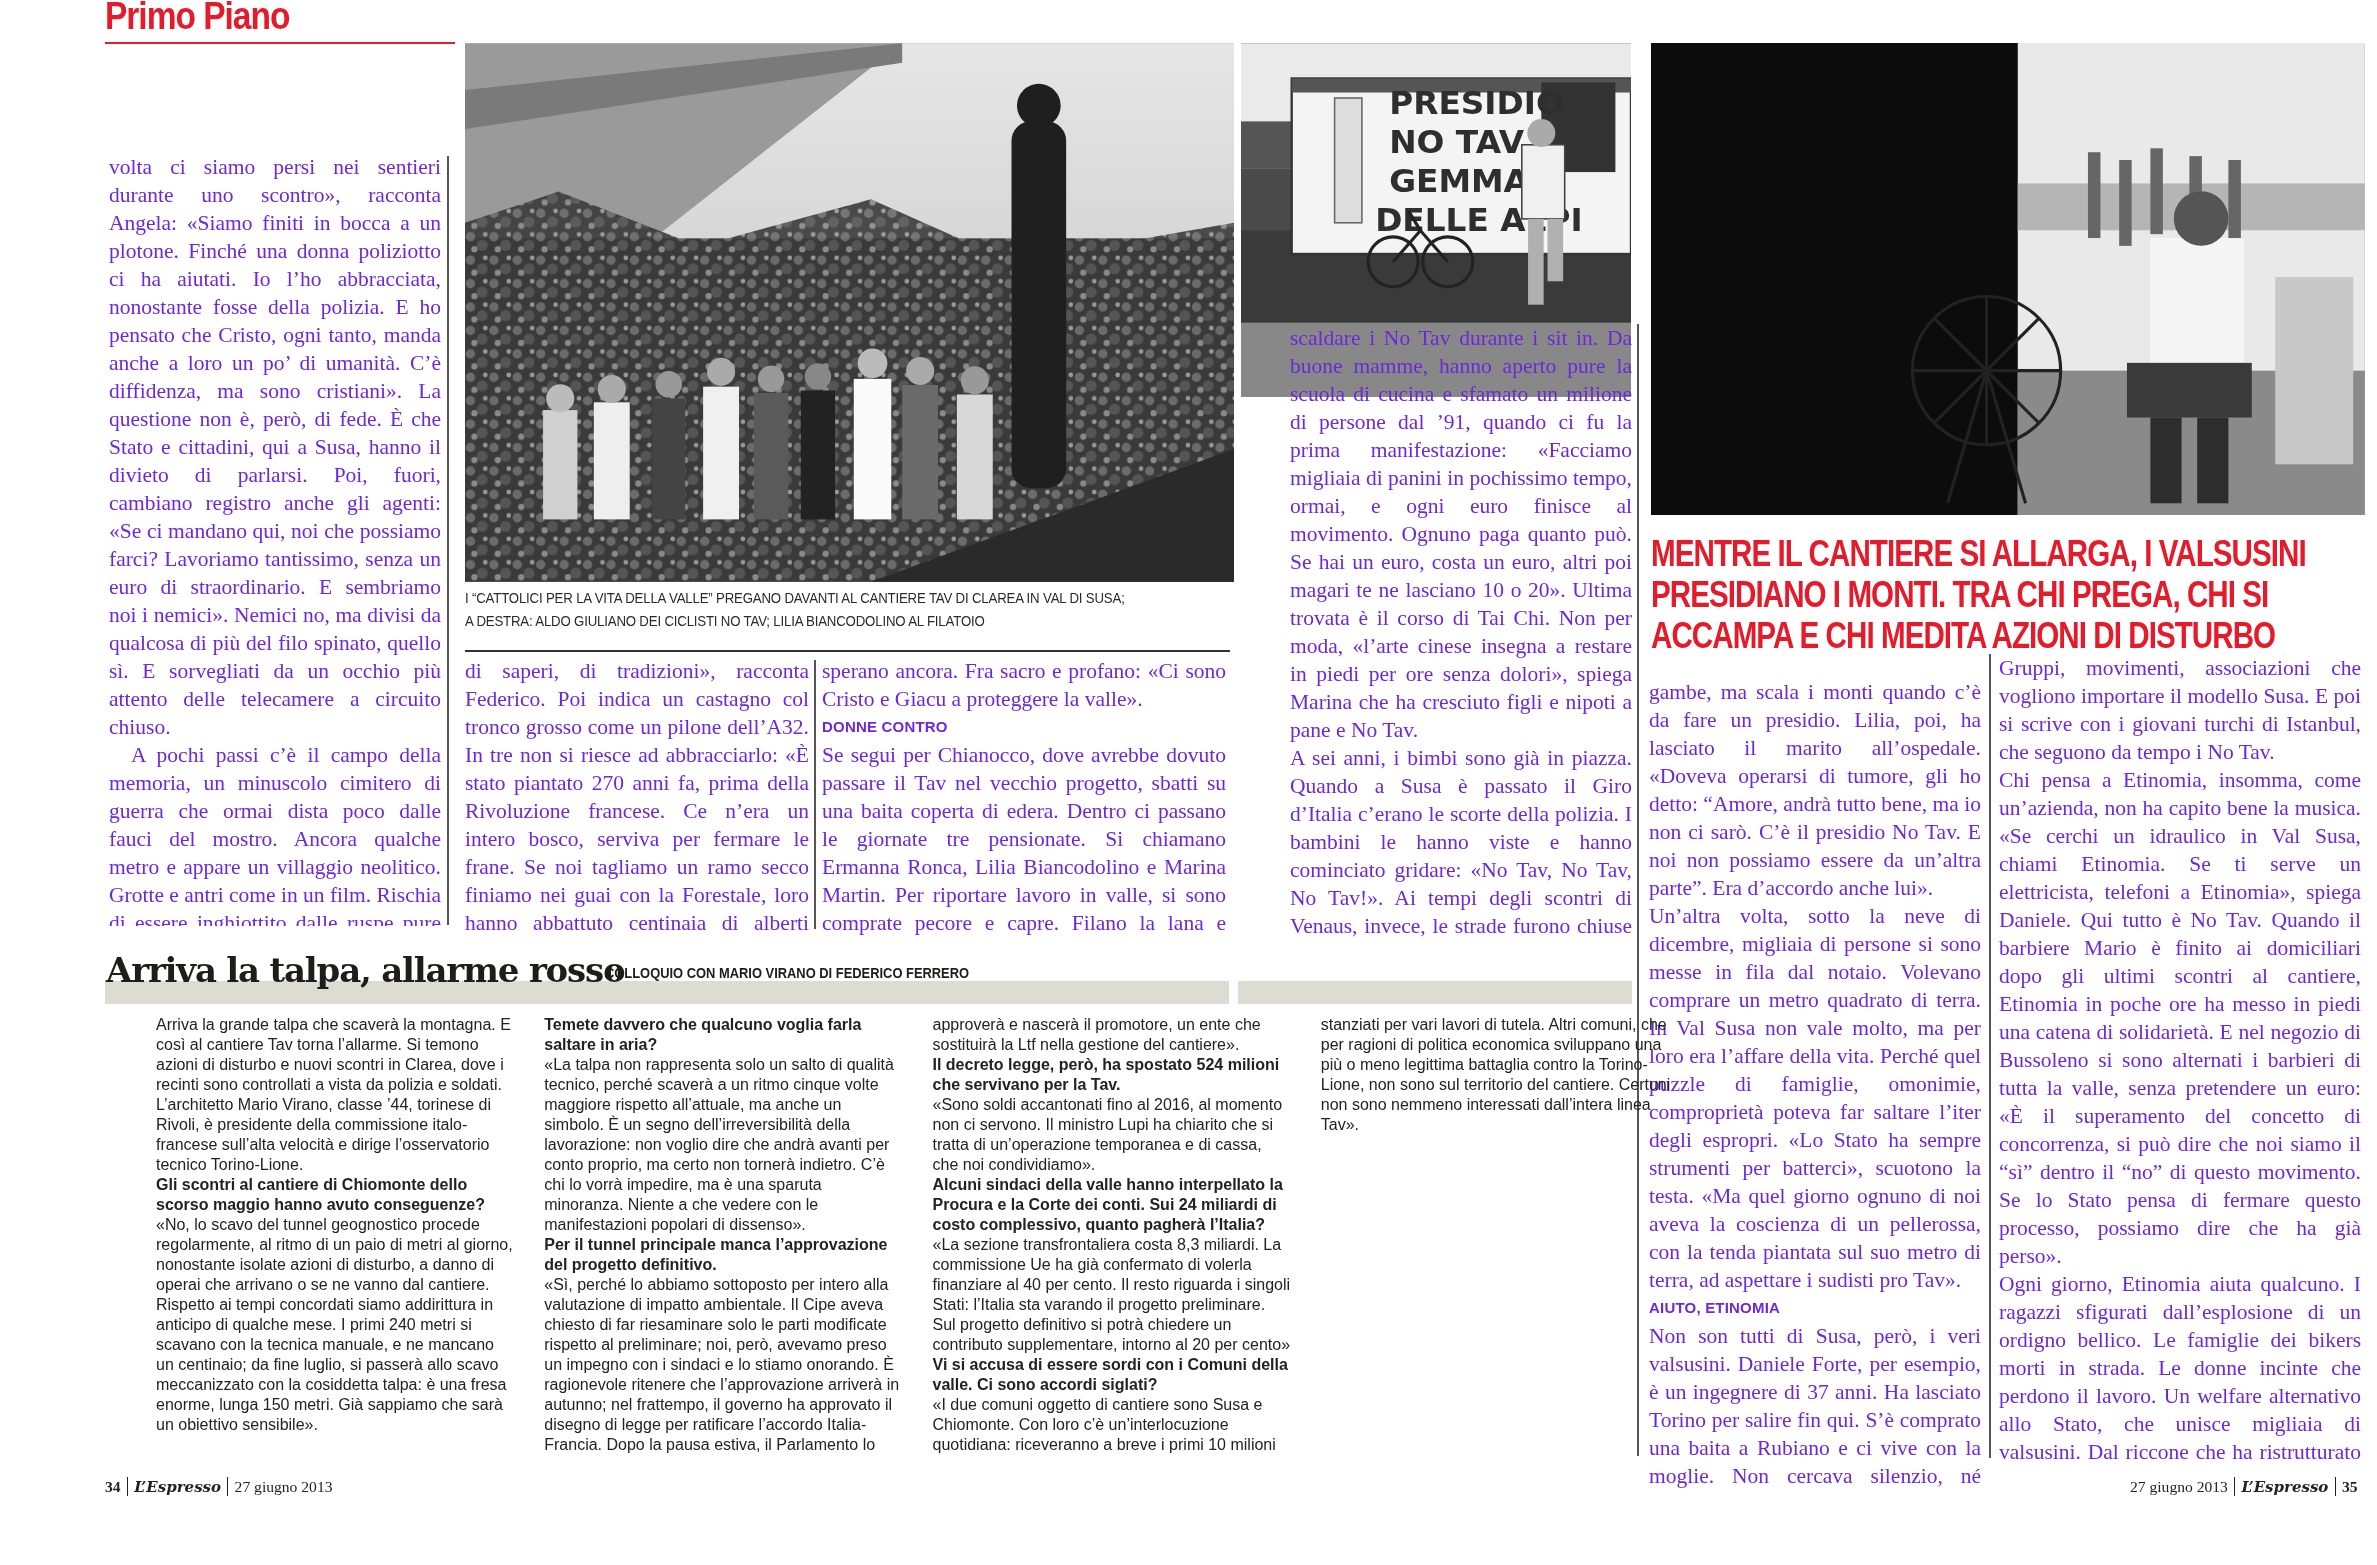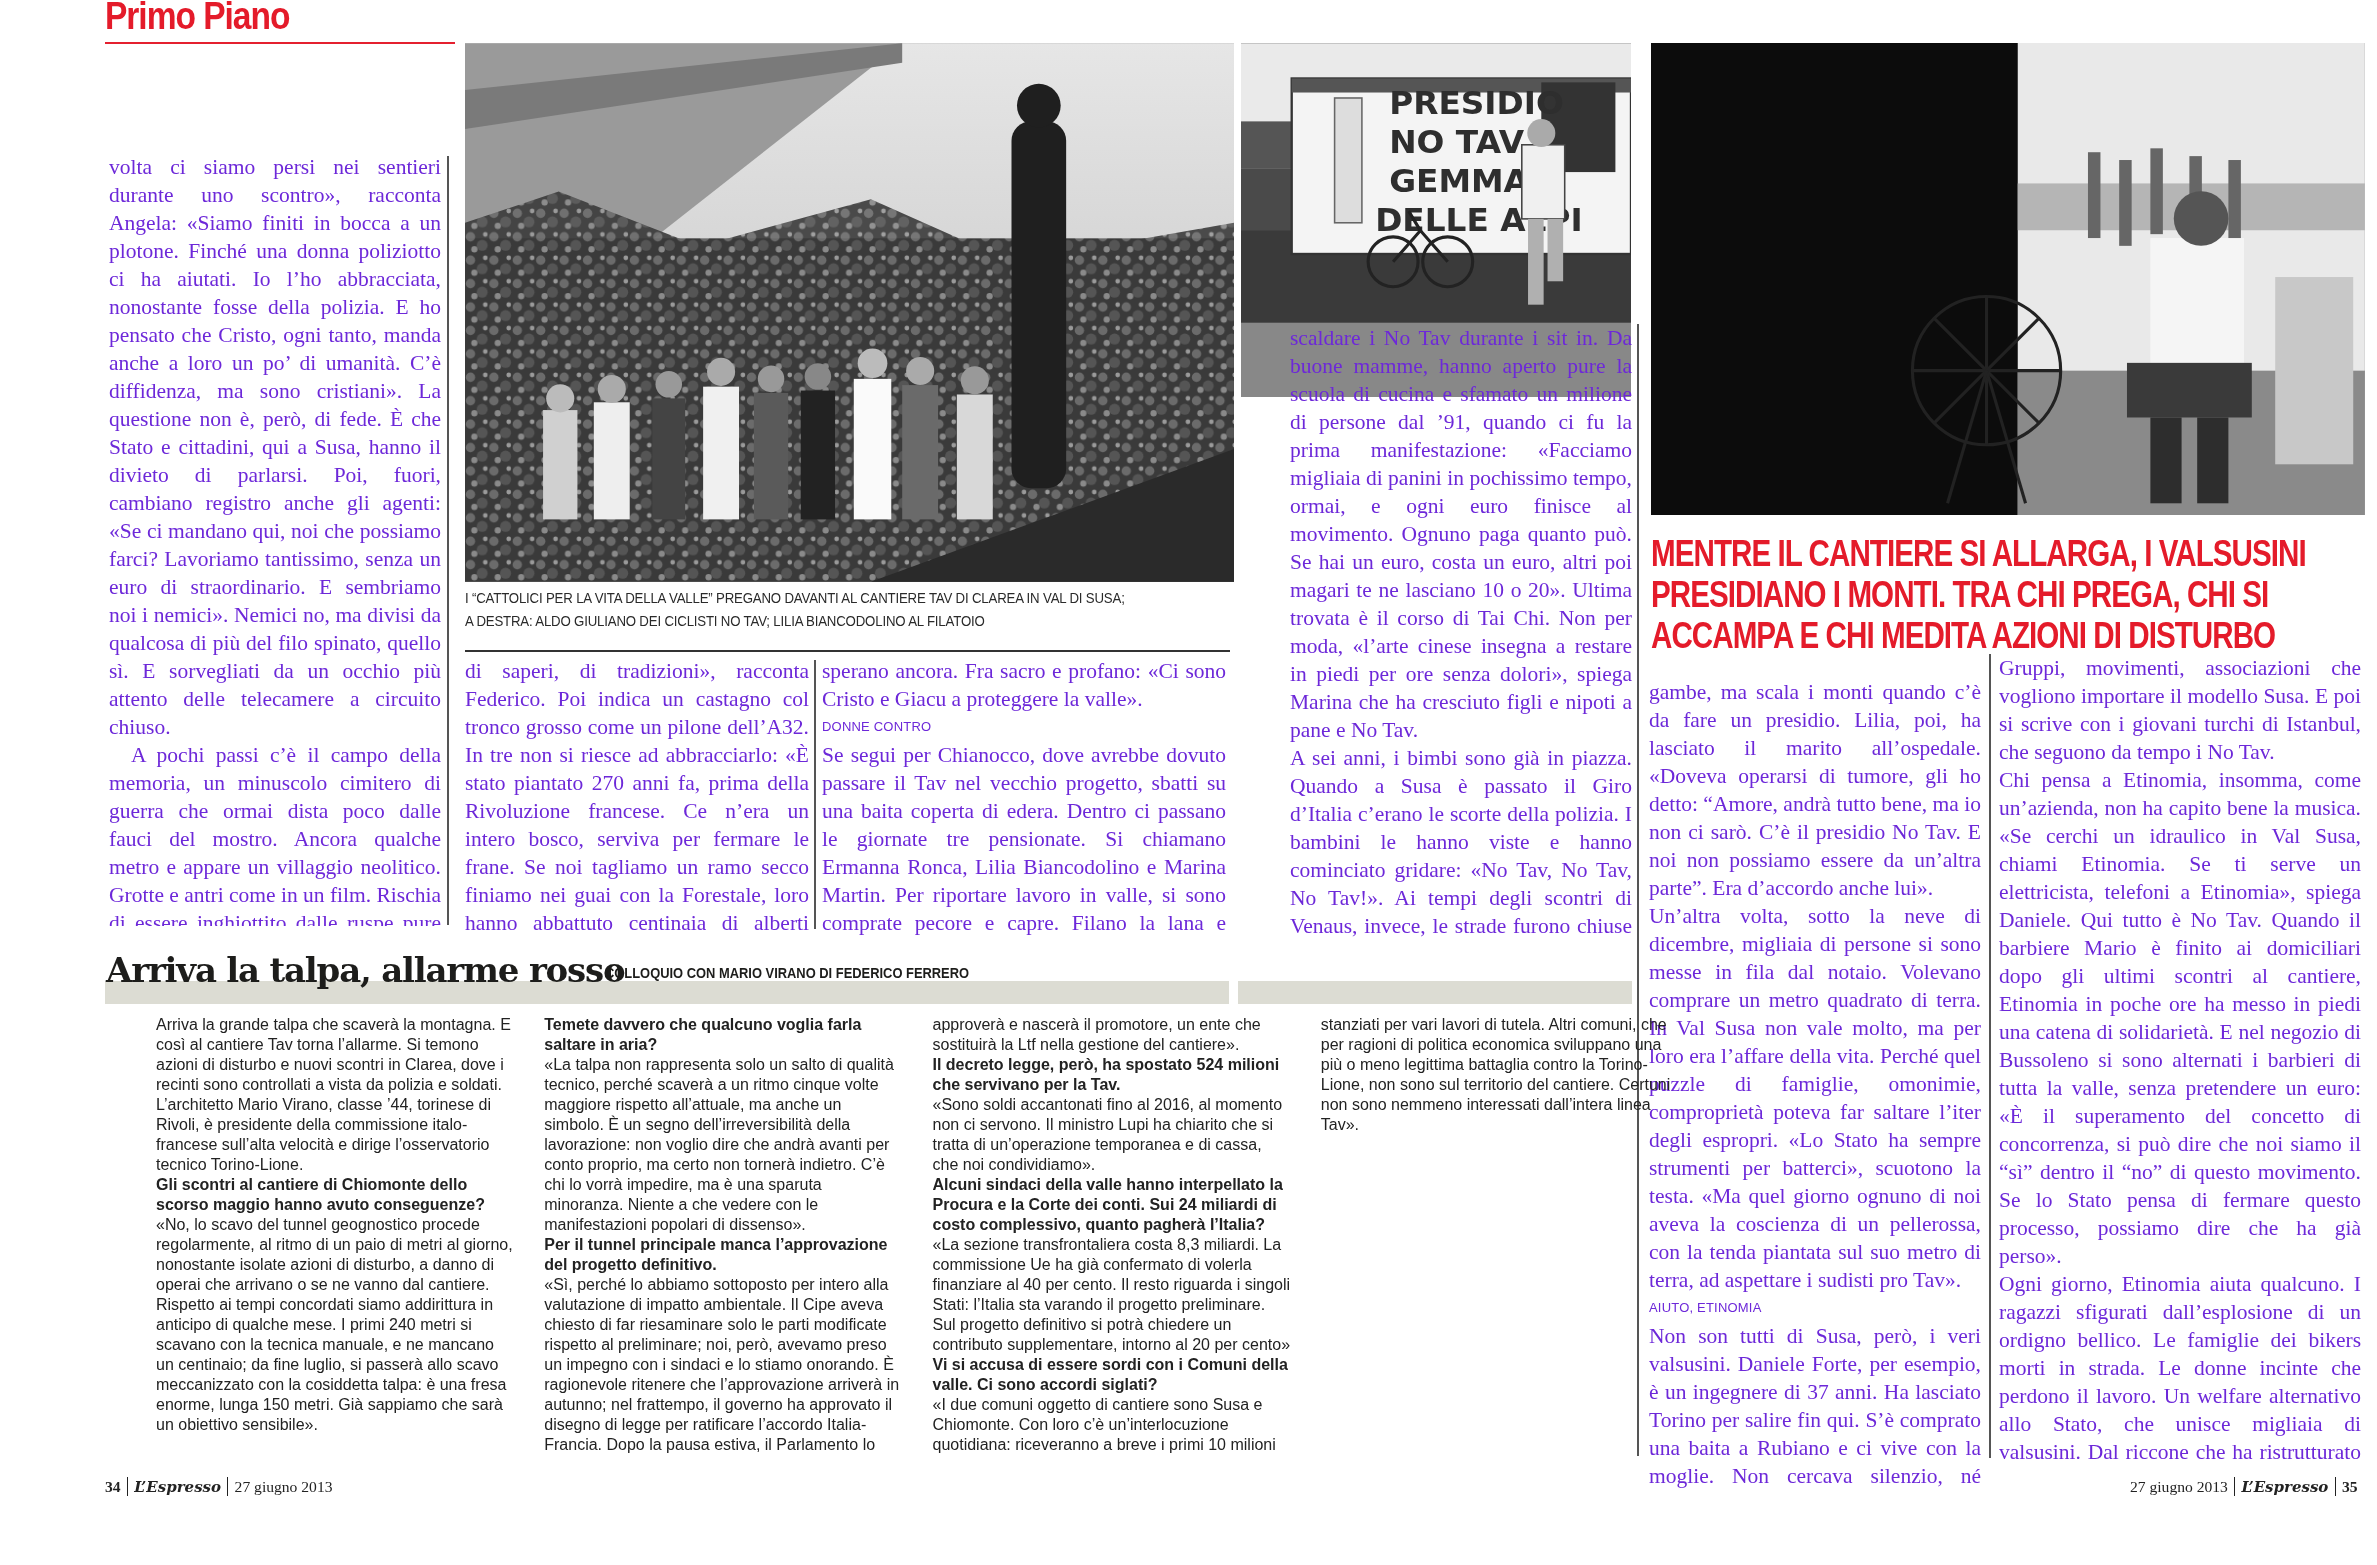--- a/index.html
+++ b/index.html
@@ -10,7 +10,7 @@
   .serif { font-family:"Liberation Serif", serif; font-size:21.5px; line-height:28px; text-align:justify; color:#6d28d9; }
   .serif p { margin:0; }
   .indent { text-indent:22px; }
-  .sub { font-family:"Liberation Sans", sans-serif; font-weight:400; font-size:13px; line-height:28px; letter-spacing:0.2px; }
+  .sub { font-family:"Liberation Sans", sans-serif; font-weight:700; font-size:15px; line-height:28px; letter-spacing:0.2px; }
   .vrule { width:1.6px; background:#555; }
   .photo { overflow:hidden; background:#888; }
   .caption { font-family:"Liberation Sans", sans-serif; font-size:14.4px; line-height:22.6px; letter-spacing:-0.2px; color:#2a2a2a; transform:scaleX(0.92); transform-origin:left top; white-space:nowrap; }

